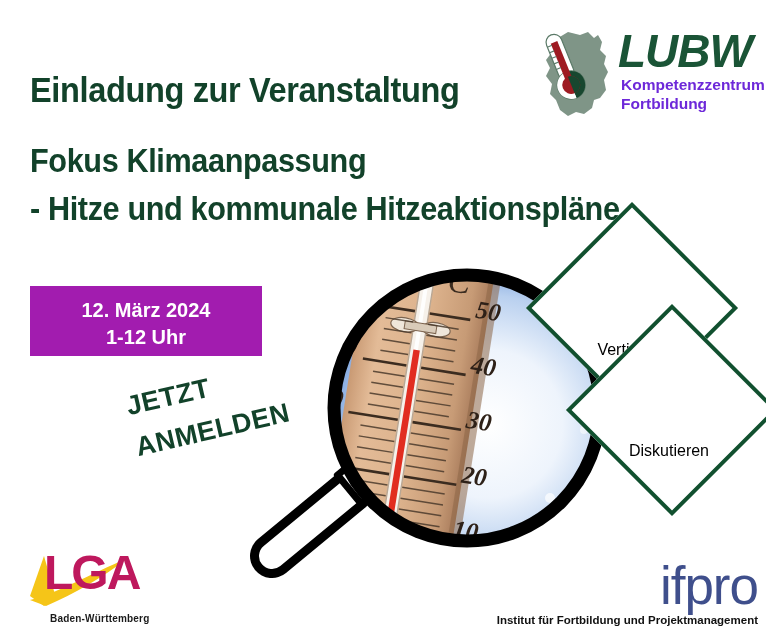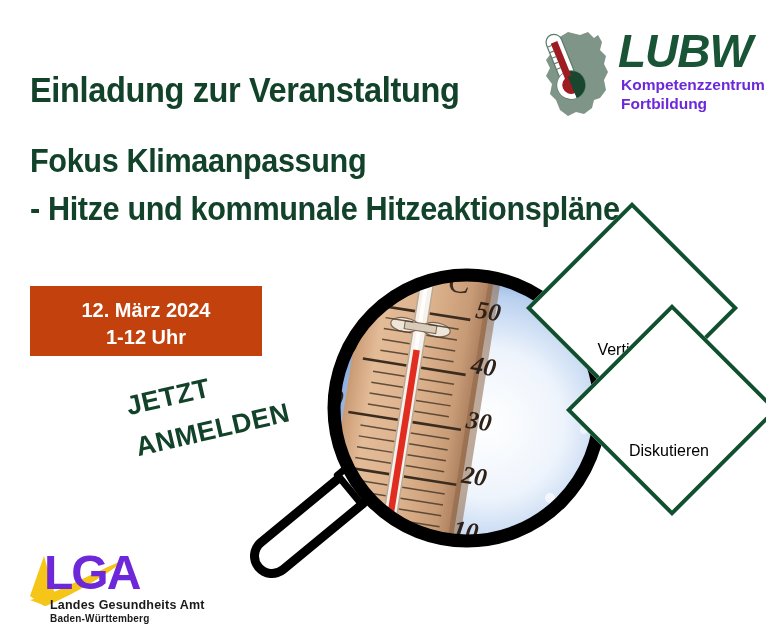--- a/index.html
+++ b/index.html
@@ -56,7 +56,7 @@
     top: 286px;
     width: 232px;
     height: 70px;
-    background: #c2410c;
+    background: #a21caf;
     color: #ffffff;
     text-align: center;
     font-weight: bold;

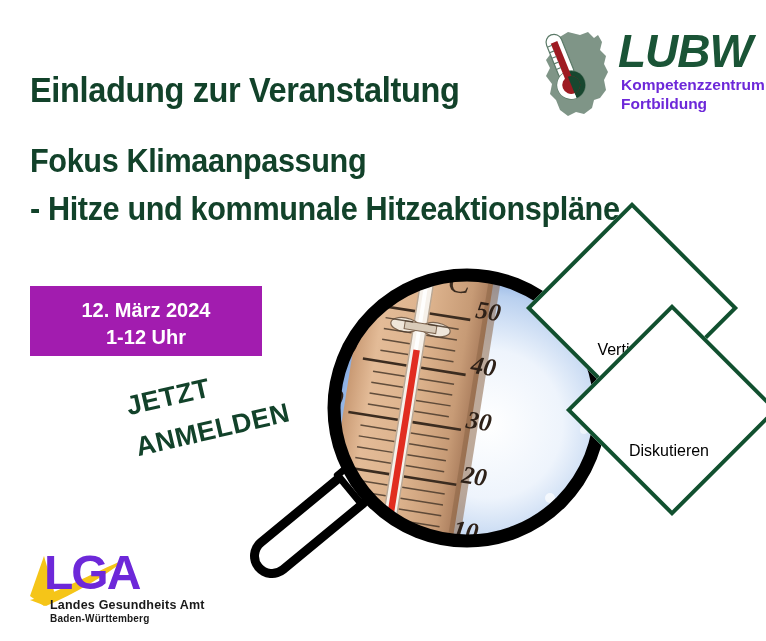--- a/index.html
+++ b/index.html
@@ -155,7 +155,7 @@
     top: 0px;
     font-size: 48px;
     font-weight: bold;
-    color: #6d28d9;
+    color: #be185d;
     letter-spacing: -2px;
     line-height: 50px;
   }

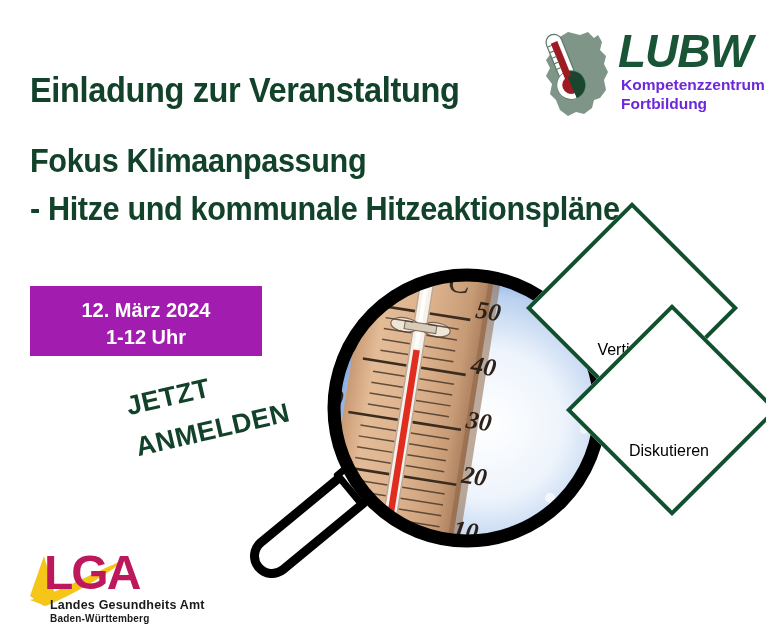--- a/index.html
+++ b/index.html
@@ -410,7 +410,6 @@
       <path d="M22 8 L34 50 L22 58 L8 48 Z" fill="#f5c518"></path>
     </svg>
     <div id="lga-word">LGA</div>
-    <div id="lga-sub1">Landes Gesundheits Amt</div>
     <div id="lga-sub2">Baden-Württemberg</div>
   </div>
 

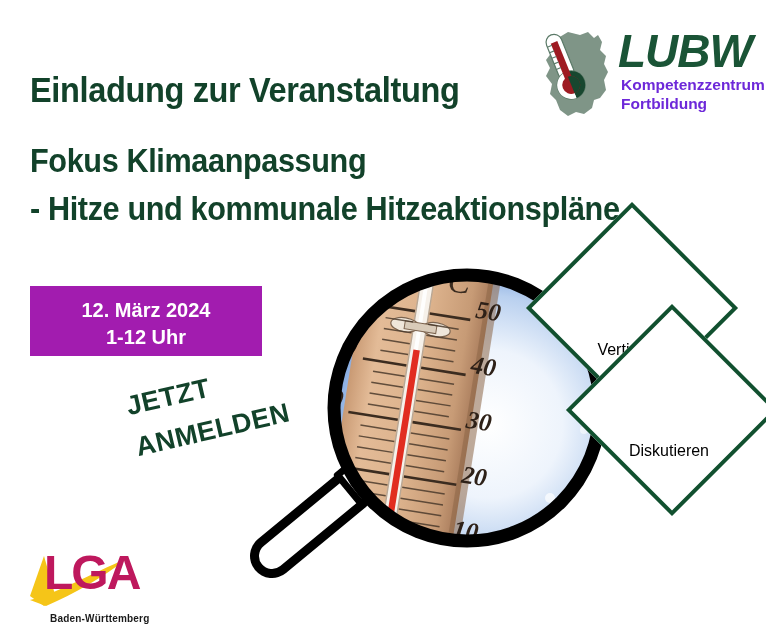--- a/index.html
+++ b/index.html
@@ -413,6 +413,10 @@
     <div id="lga-sub2">Baden-Württemberg</div>
   </div>
 
+  <div id="ifpro-logo">
+    <div id="ifpro-word">ifpro</div>
+    <div id="ifpro-sub">Institut für Fortbildung und Projektmanagement</div>
+  </div>
 
 </div>
 

